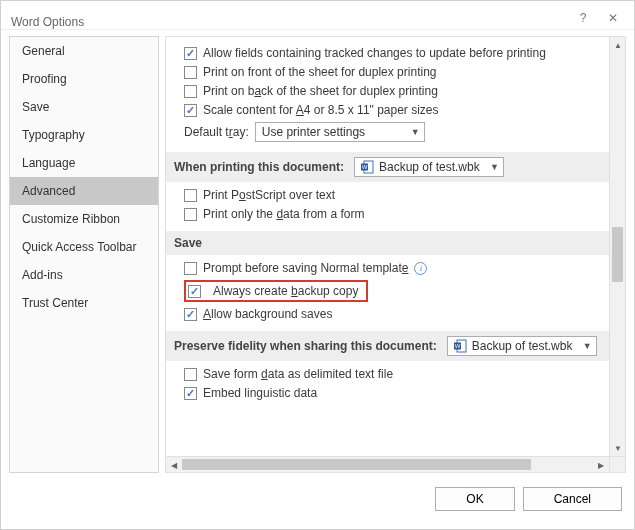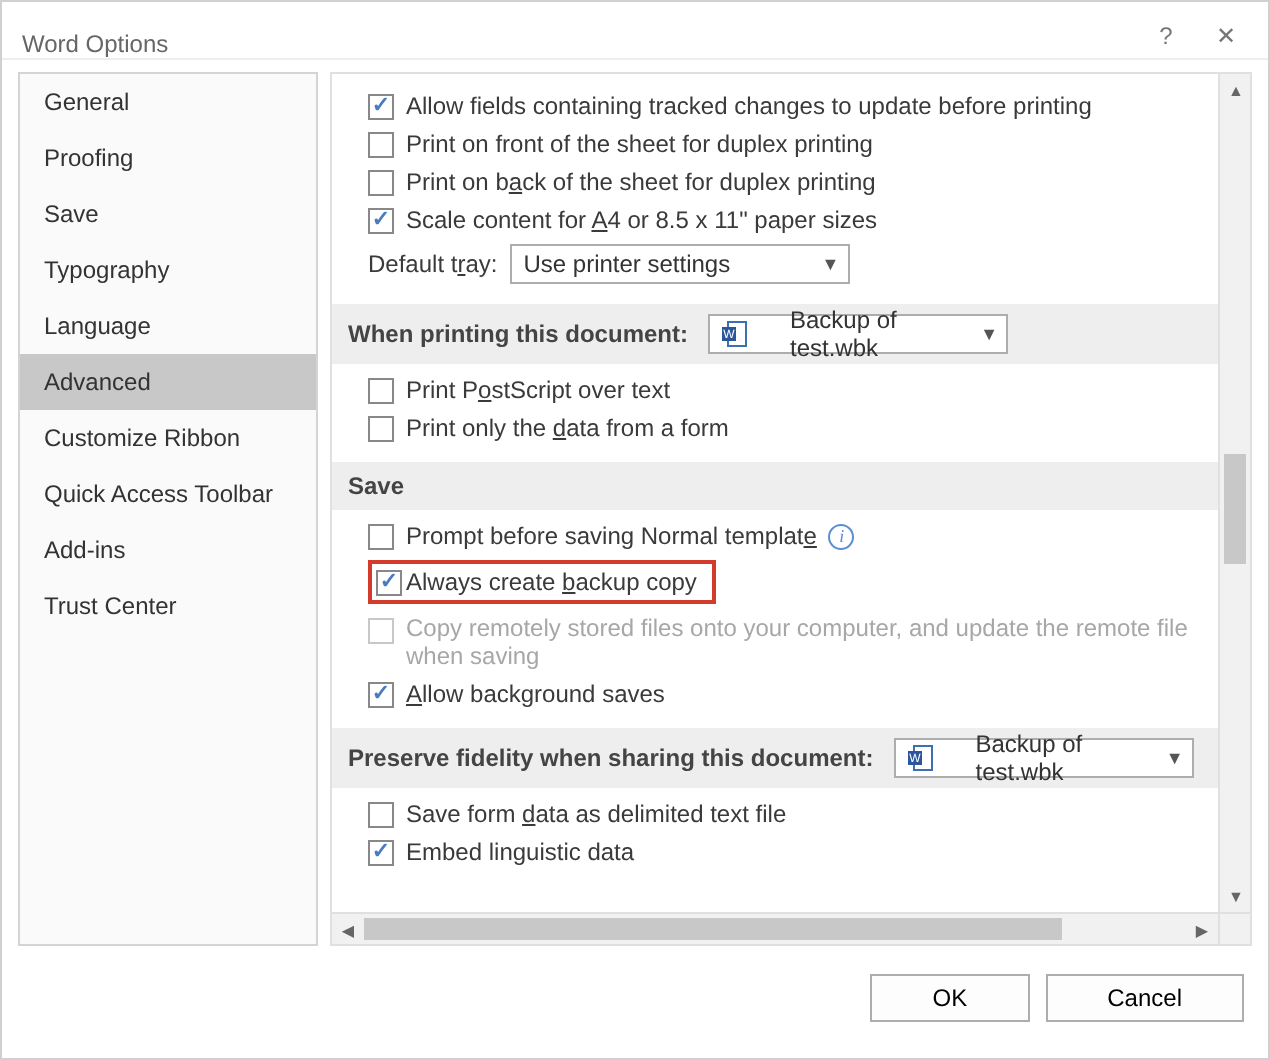--- a/index.html
+++ b/index.html
@@ -104,7 +104,7 @@
     display: inline-flex;
     align-items: center;
     padding: 0 4px 0 6px;
-    gap: 20px;
+    gap: 4px;
     font-size: 12px;
     color: #333;
   }

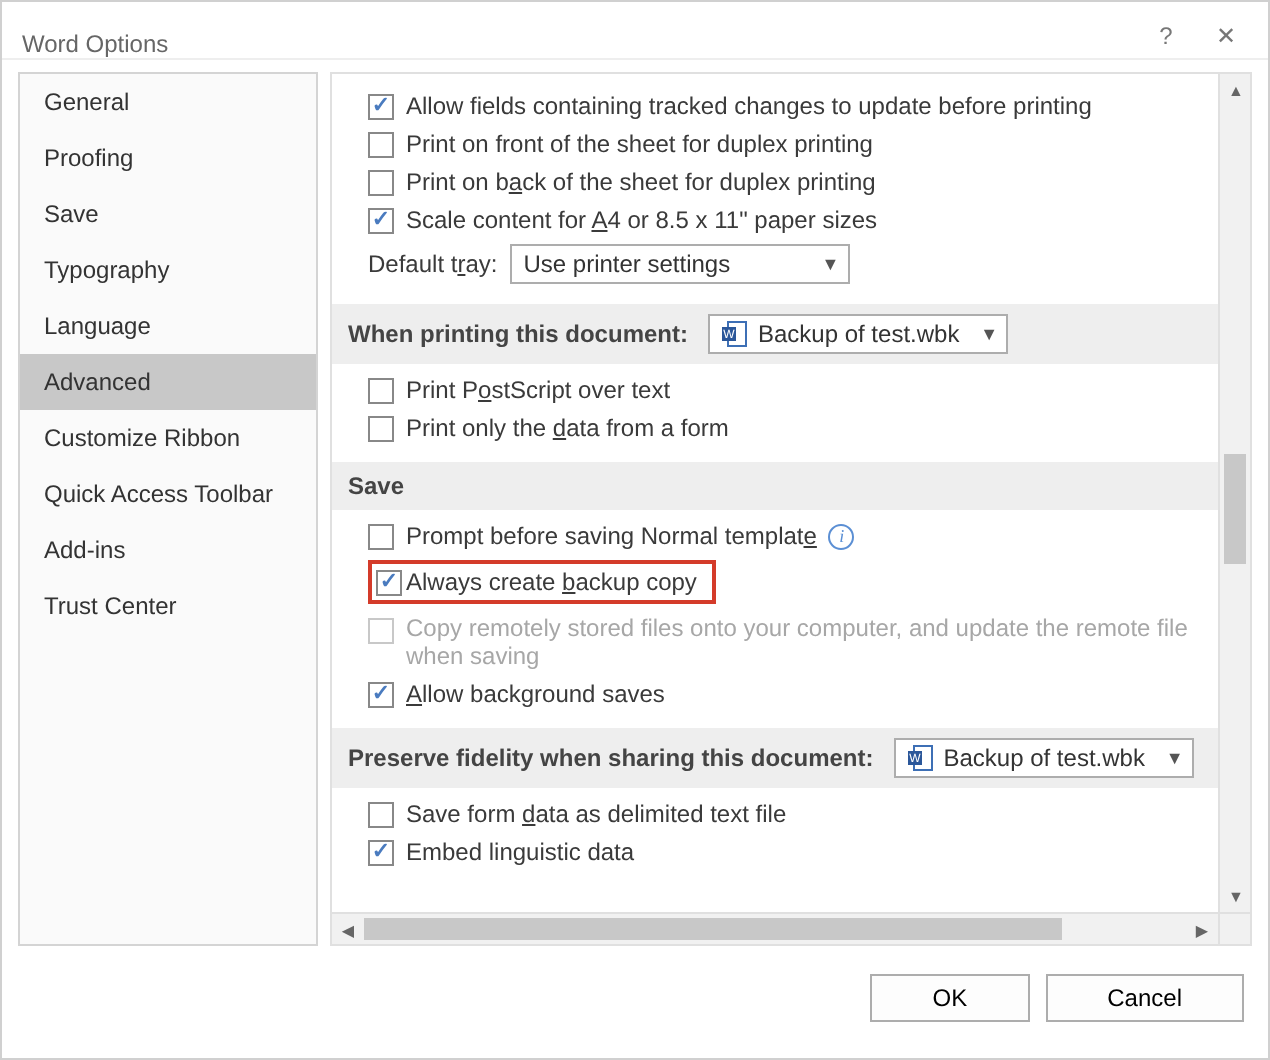--- a/index.html
+++ b/index.html
@@ -134,7 +134,7 @@
     padding: 2px 8px 2px 2px;
     display: inline-flex;
     align-items: center;
-    gap: 2px;
+    gap: 12px;
   }
   .muted-row { color: #a7a7a7; }
   .muted-row .checkbox { border-color: #c8c8c8; }

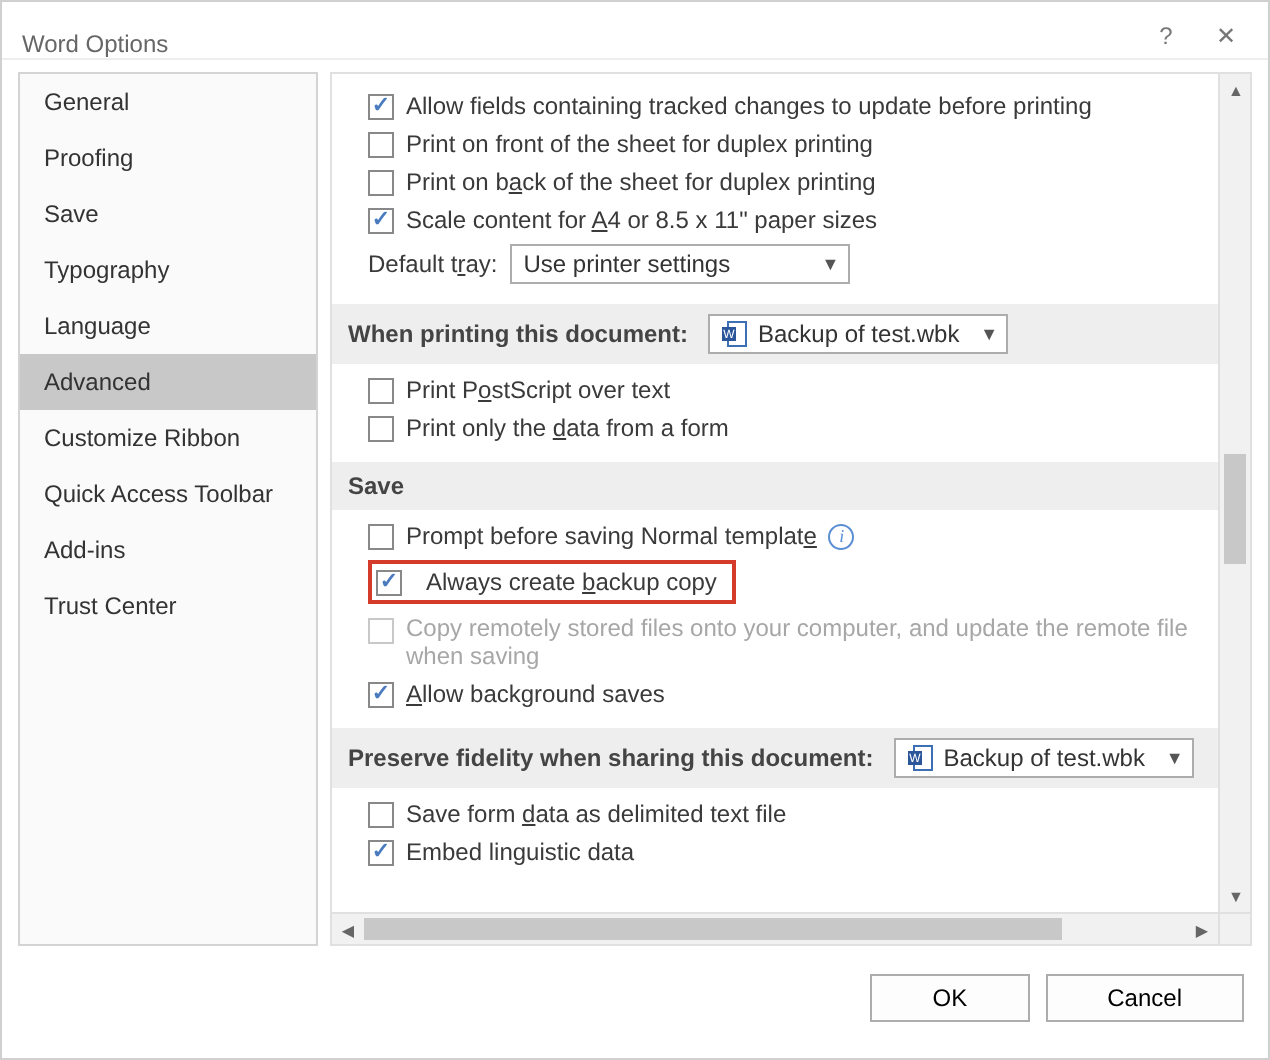--- a/index.html
+++ b/index.html
@@ -289,10 +289,6 @@
         </span>
       </div>
 
-      <div class="row muted-row" style="align-items:flex-start">
-        <span class="checkbox" style="margin-top:2px"></span>
-        <span style="max-width:395px">Copy remotely stored files onto your computer, and update the remote file when saving</span>
-      </div>
 
       <div class="row">
         <span class="checkbox checked"></span>

